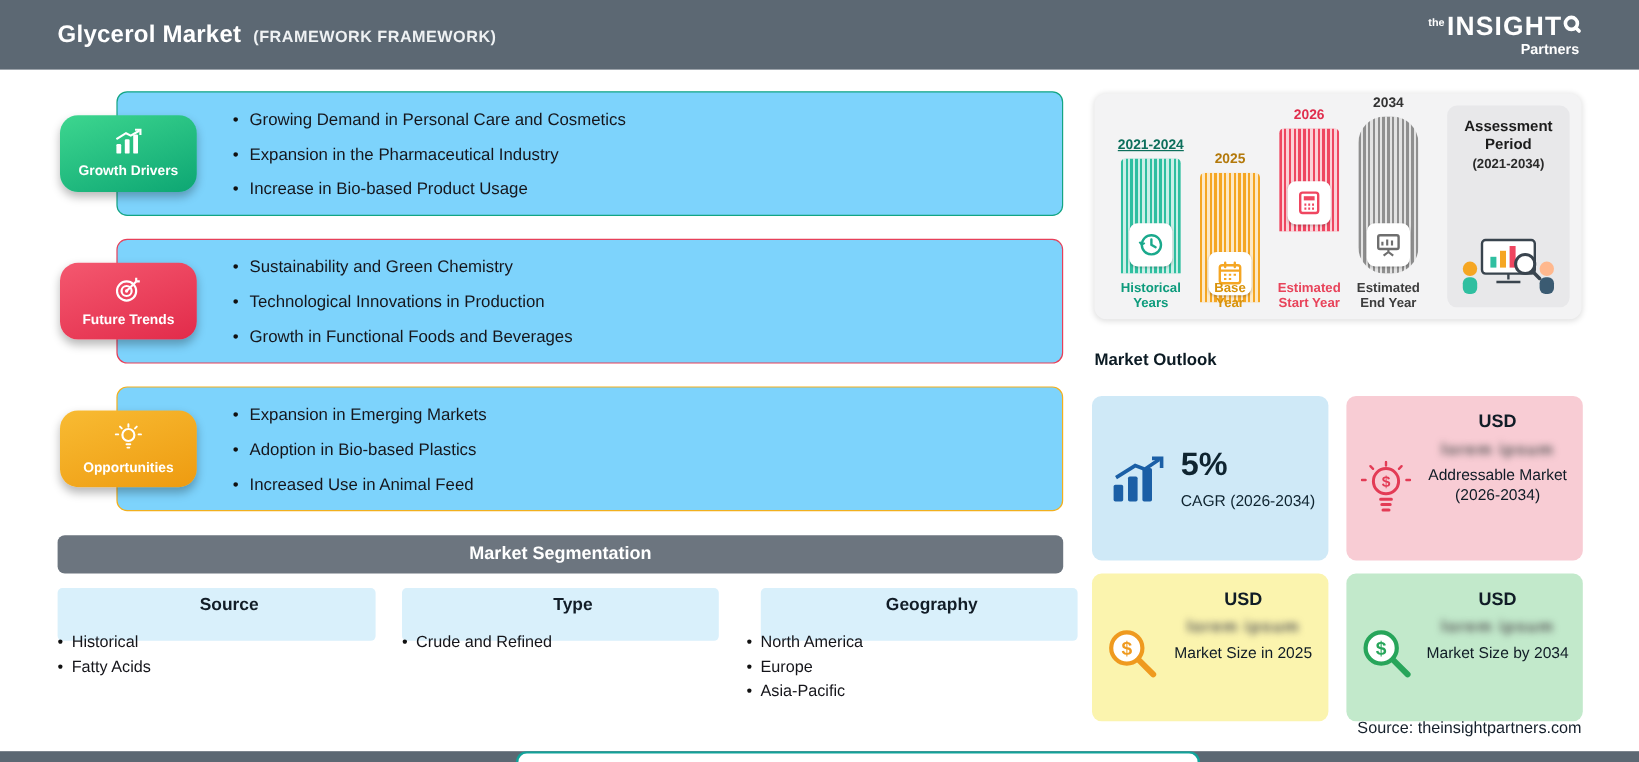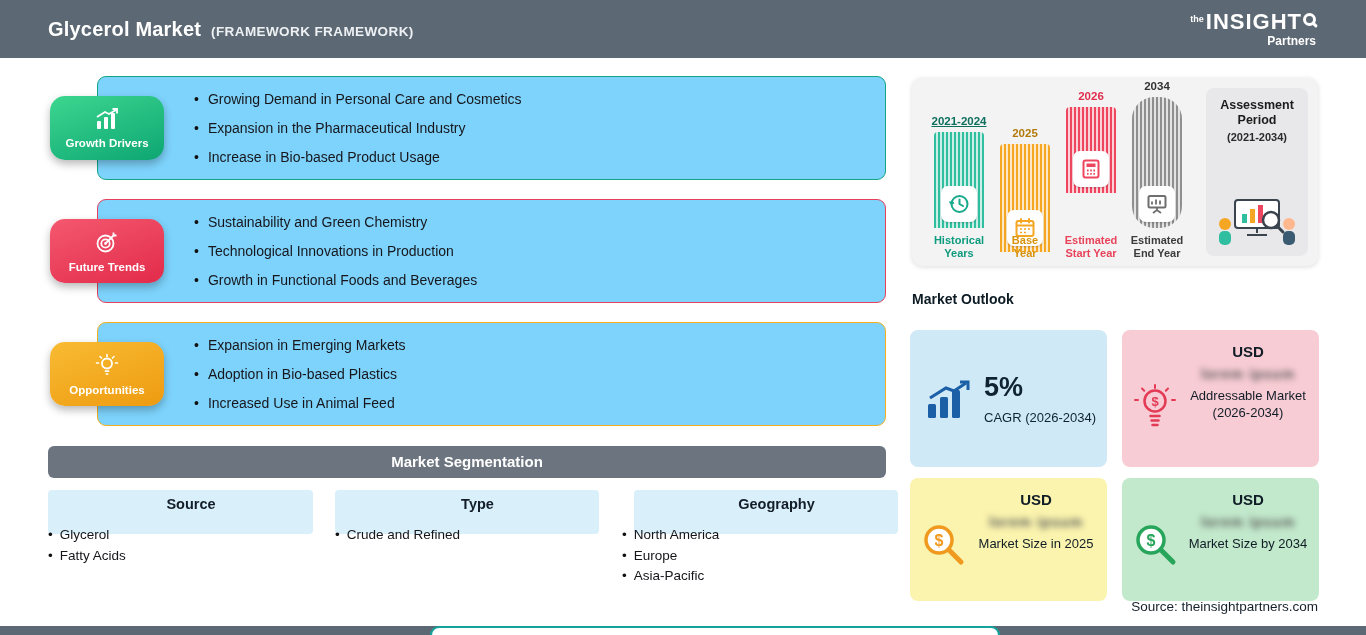--- a/index.html
+++ b/index.html
@@ -189,7 +189,7 @@
   <div class="seghead h2">Type</div>
   <div class="seghead h3">Geography</div>
   <ul class="seglist g1">
-    <li>Glycerol</li>
+    <li>Historical</li>
     <li>Fatty Acids</li>
   </ul>
   <ul class="seglist g2">

